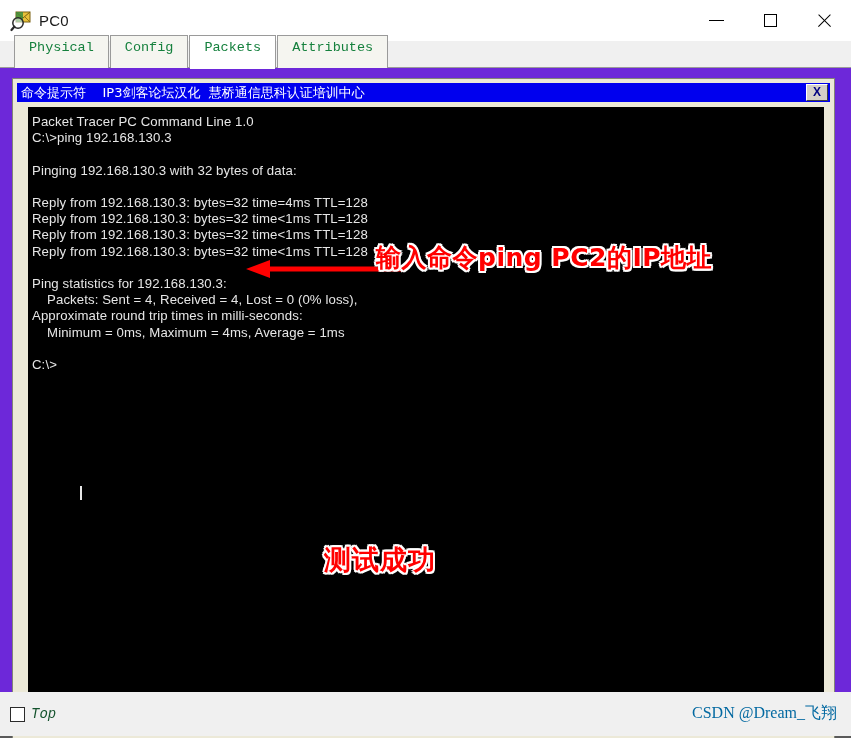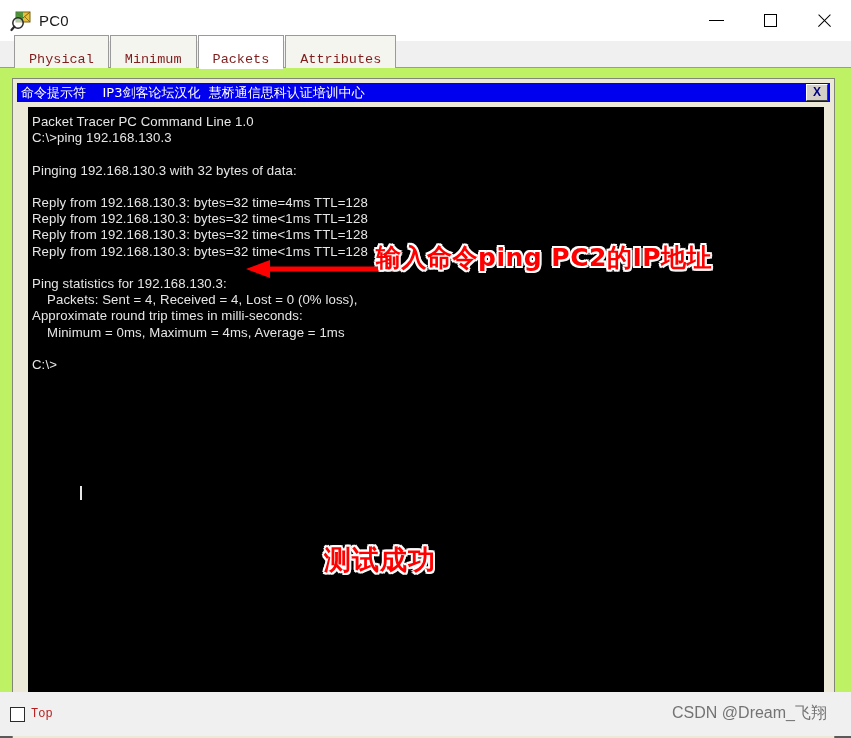--- a/index.html
+++ b/index.html
@@ -115,10 +115,10 @@
   .tab {
     height: 33px;
     line-height: 23px;
-    padding: 12px 14px;
+    padding: 0 14px;
     font-family: "Liberation Mono", monospace;
     font-size: 13.5px;
-    color: #7f1d1d;
+    color: #15803d;
     background: #f5f5f0;
     border: 1px solid #9a9a9a;
     border-bottom: none;

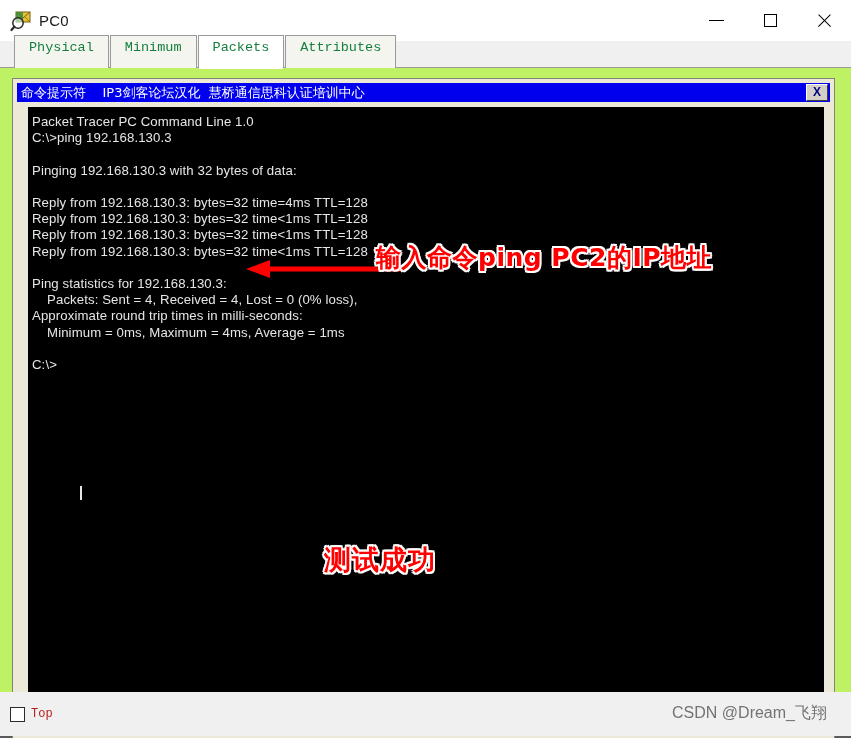--- a/index.html
+++ b/index.html
@@ -340,7 +340,7 @@
 
   <div id="tab-strip">
     <div class="tab">Physical</div>
-    <div class="tab">Minimum</div>
+    <div class="tab">Config</div>
     <div class="tab active">Packets</div>
     <div class="tab">Attributes</div>
   </div>

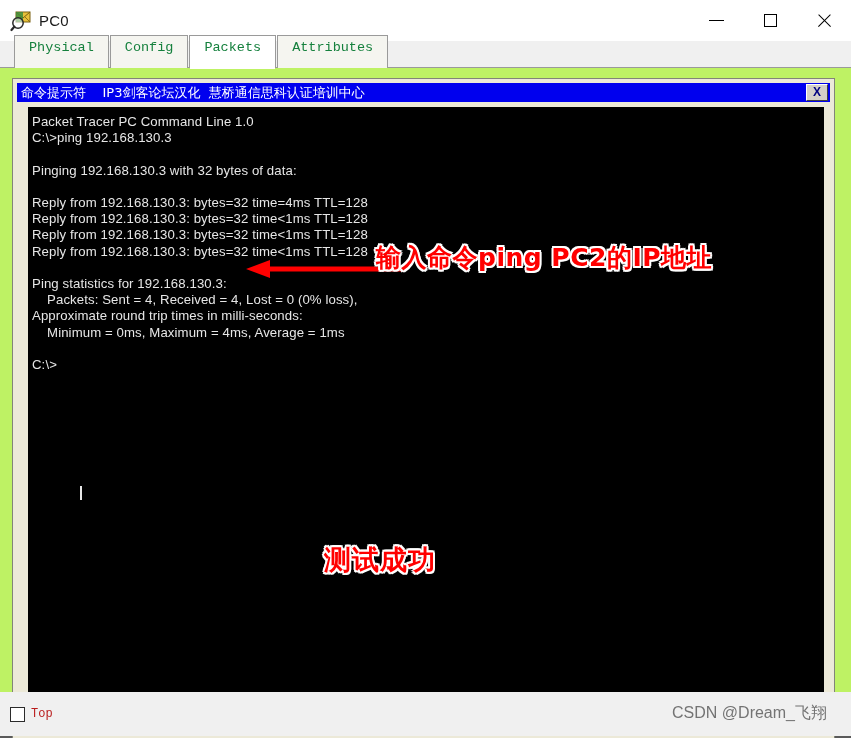--- a/index.html
+++ b/index.html
@@ -144,7 +144,7 @@
   
   #content-area {
     flex: 1 1 auto;
-    background: #bef264;
+    background: #6d28d9;
     position: relative;
     padding: 9px 11px 0 11px;
     box-sizing: border-box;

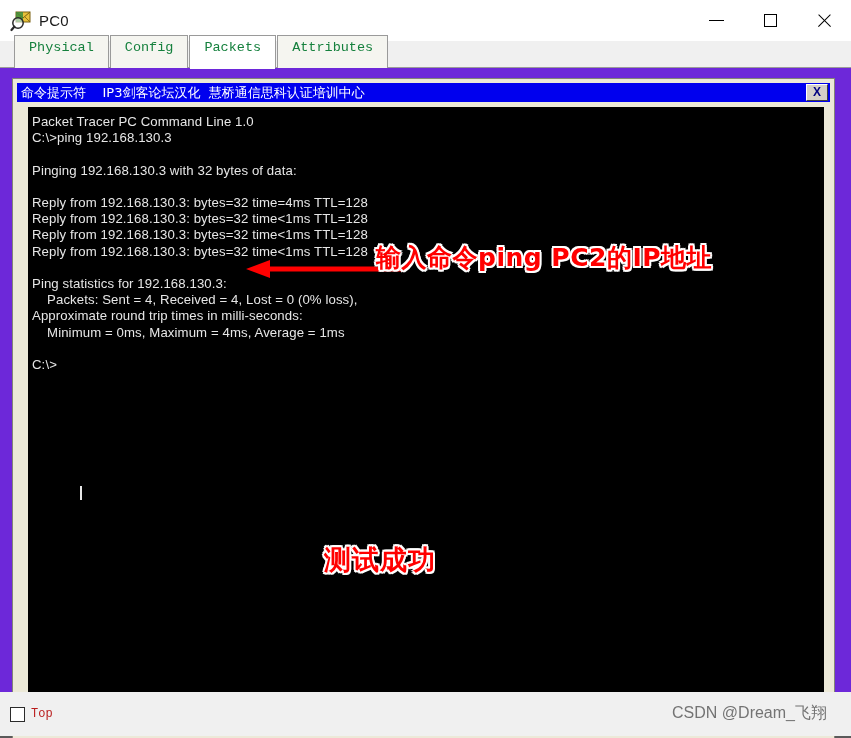--- a/index.html
+++ b/index.html
@@ -294,8 +294,9 @@
   }
   #top-checkbox-label {
     font-family: "Liberation Mono", monospace;
-    font-size: 12px;
-    color: #b91c1c;
+    font-size: 14px;
+    color: #14532d;
+    font-style: italic;
   }
   #watermark {
     position: absolute;

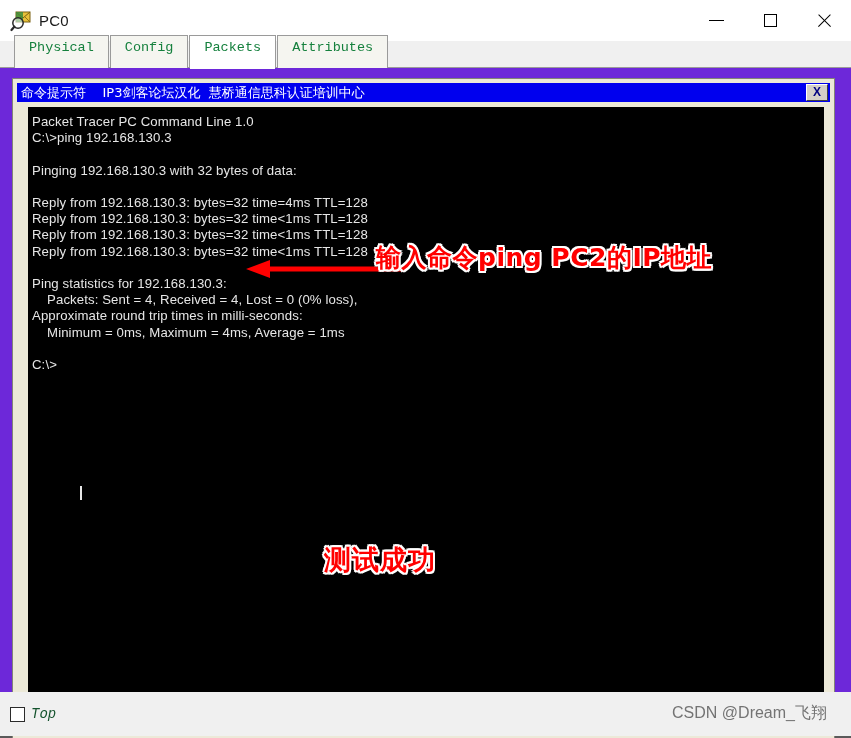--- a/index.html
+++ b/index.html
@@ -300,11 +300,11 @@
   }
   #watermark {
     position: absolute;
-    right: 24px;
+    right: 14px;
     top: 11px;
-    font-family: Liberation Sans, sans-serif;
+    font-family: Liberation Serif, serif;
     font-size: 16px;
-    color: #737373;
+    color: #0369a1;
     white-space: nowrap;
   }
 </style>

